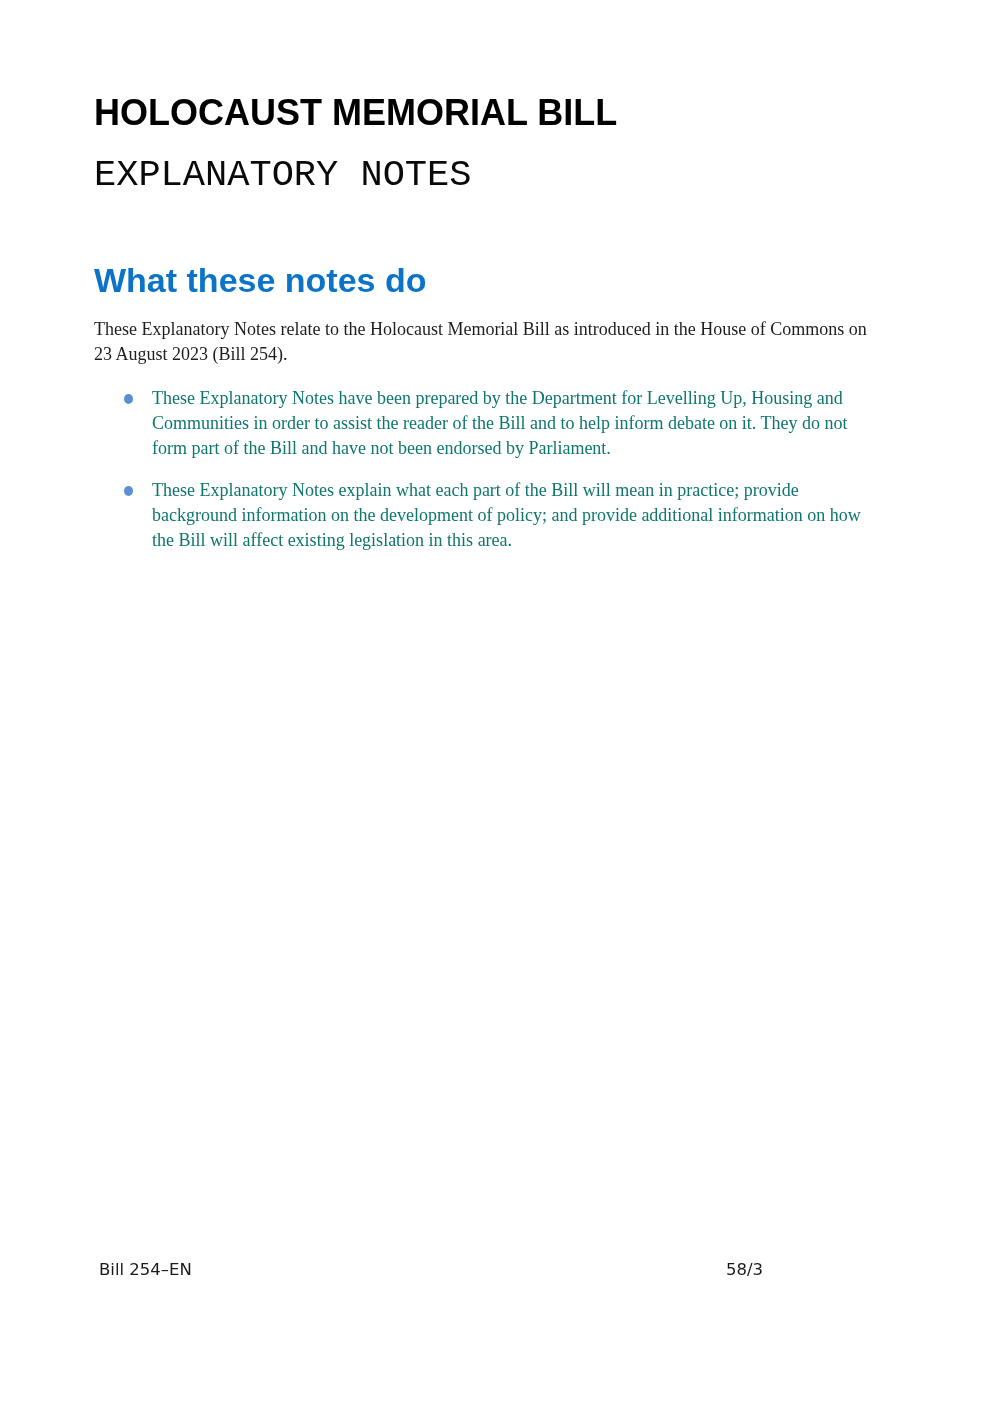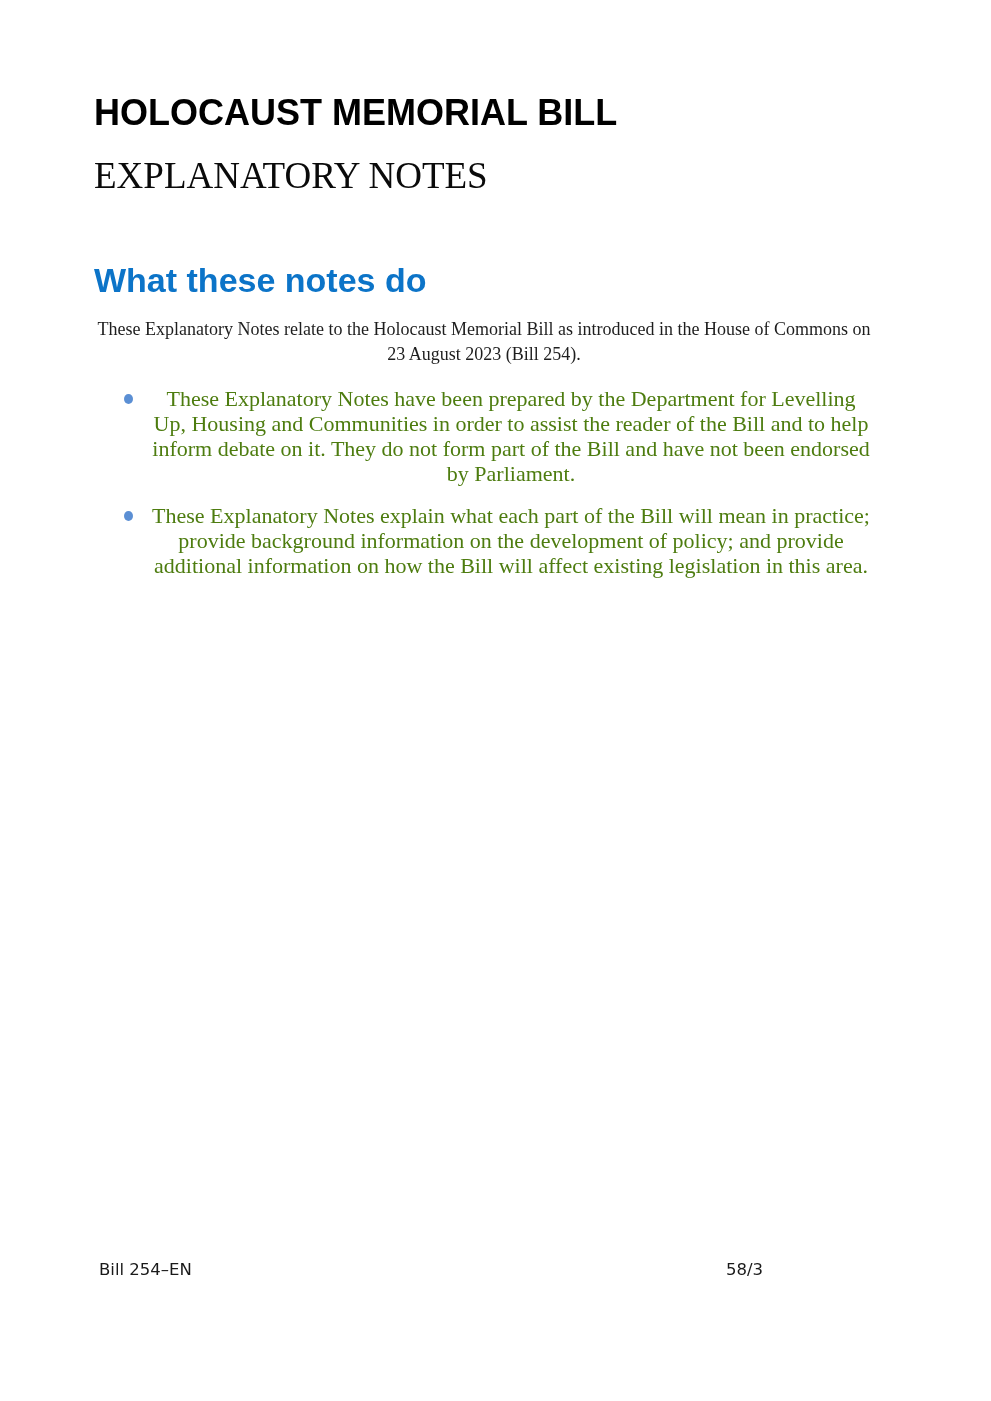--- a/index.html
+++ b/index.html
@@ -2,7 +2,7 @@
 <html><head>
 <meta charset="utf-8">
 <style>
-  * { margin: 0; padding: 0; box-sizing: border-box; text-align: center; }
+  * { margin: 0; padding: 0; box-sizing: border-box; }
 
   html, body {
     background: #ffffff;

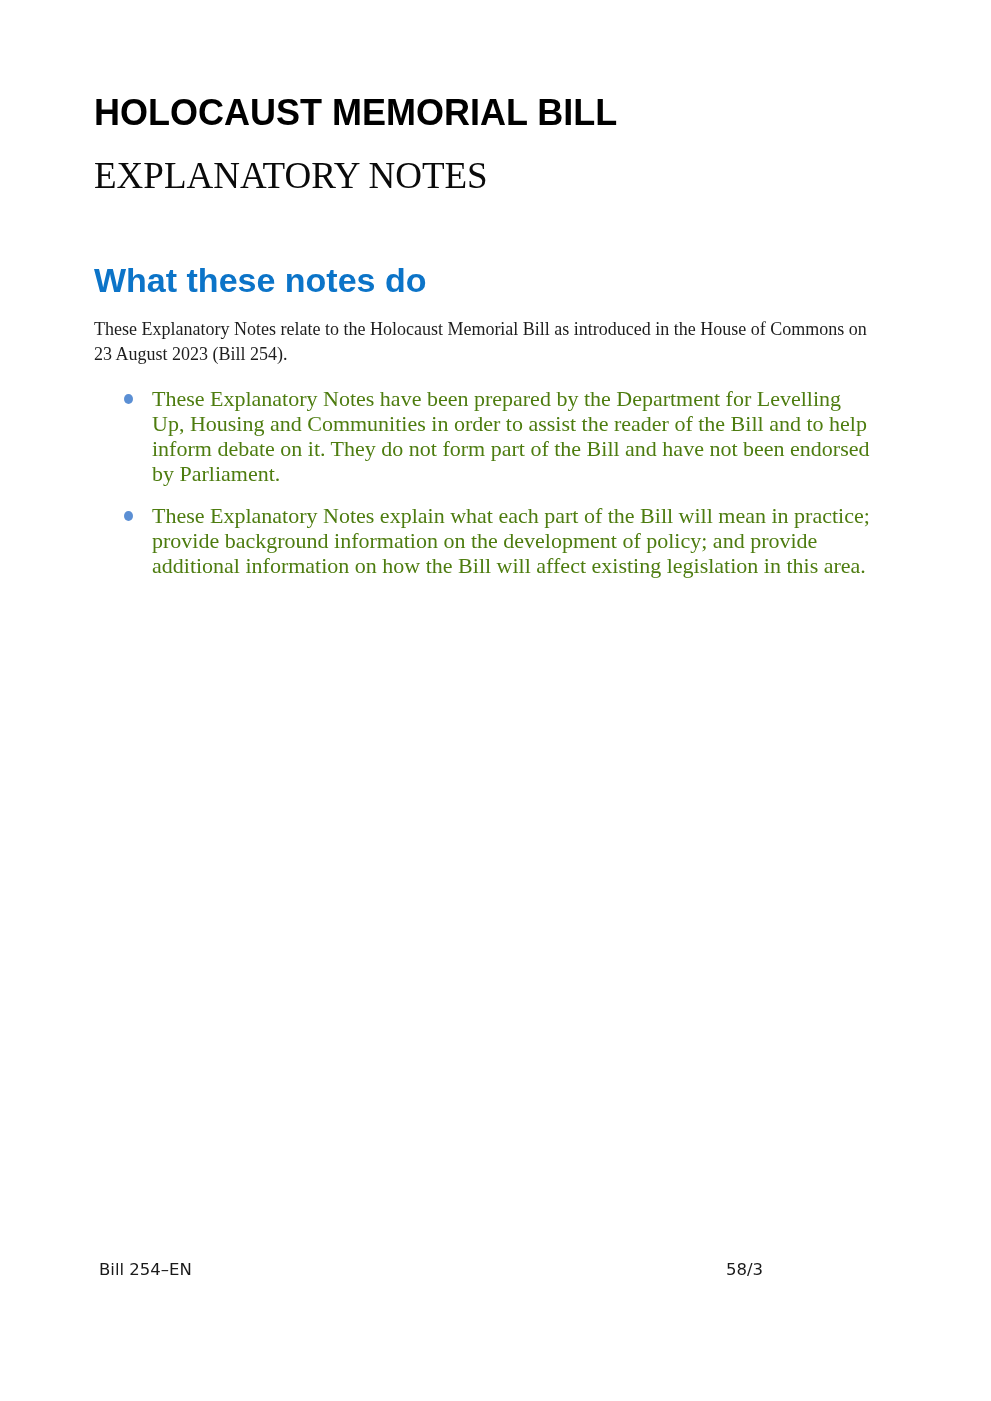--- a/index.html
+++ b/index.html
@@ -35,7 +35,7 @@
     position: absolute;
     left: 94px;
     top: 156px;
-    font-family: Liberation Serif, serif;
+    font-family: Liberation Mono, monospace;
     font-weight: 400;
     font-size: 37px;
     line-height: 39px;

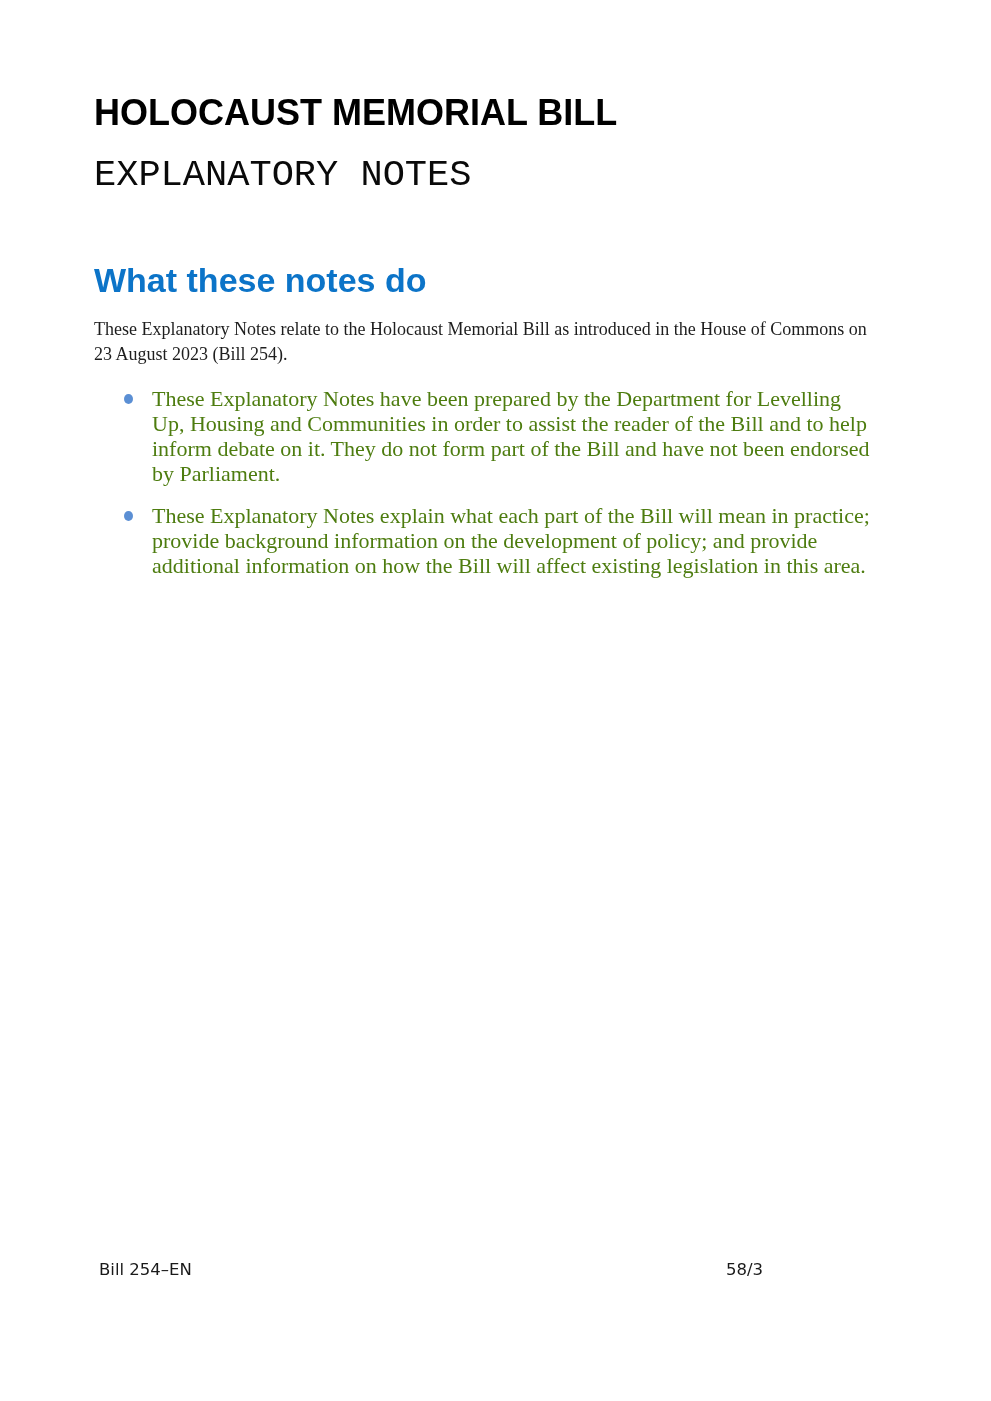--- a/index.html
+++ b/index.html
@@ -77,9 +77,9 @@
     position: relative;
     padding-left: 58px;
     margin-bottom: 17px;
-    font-size: 22px;
+    font-size: 18px;
     line-height: 25px;
-    color: #4d7c0f;
+    color: #0f766e;
   }
 
   .bullet-dot {

